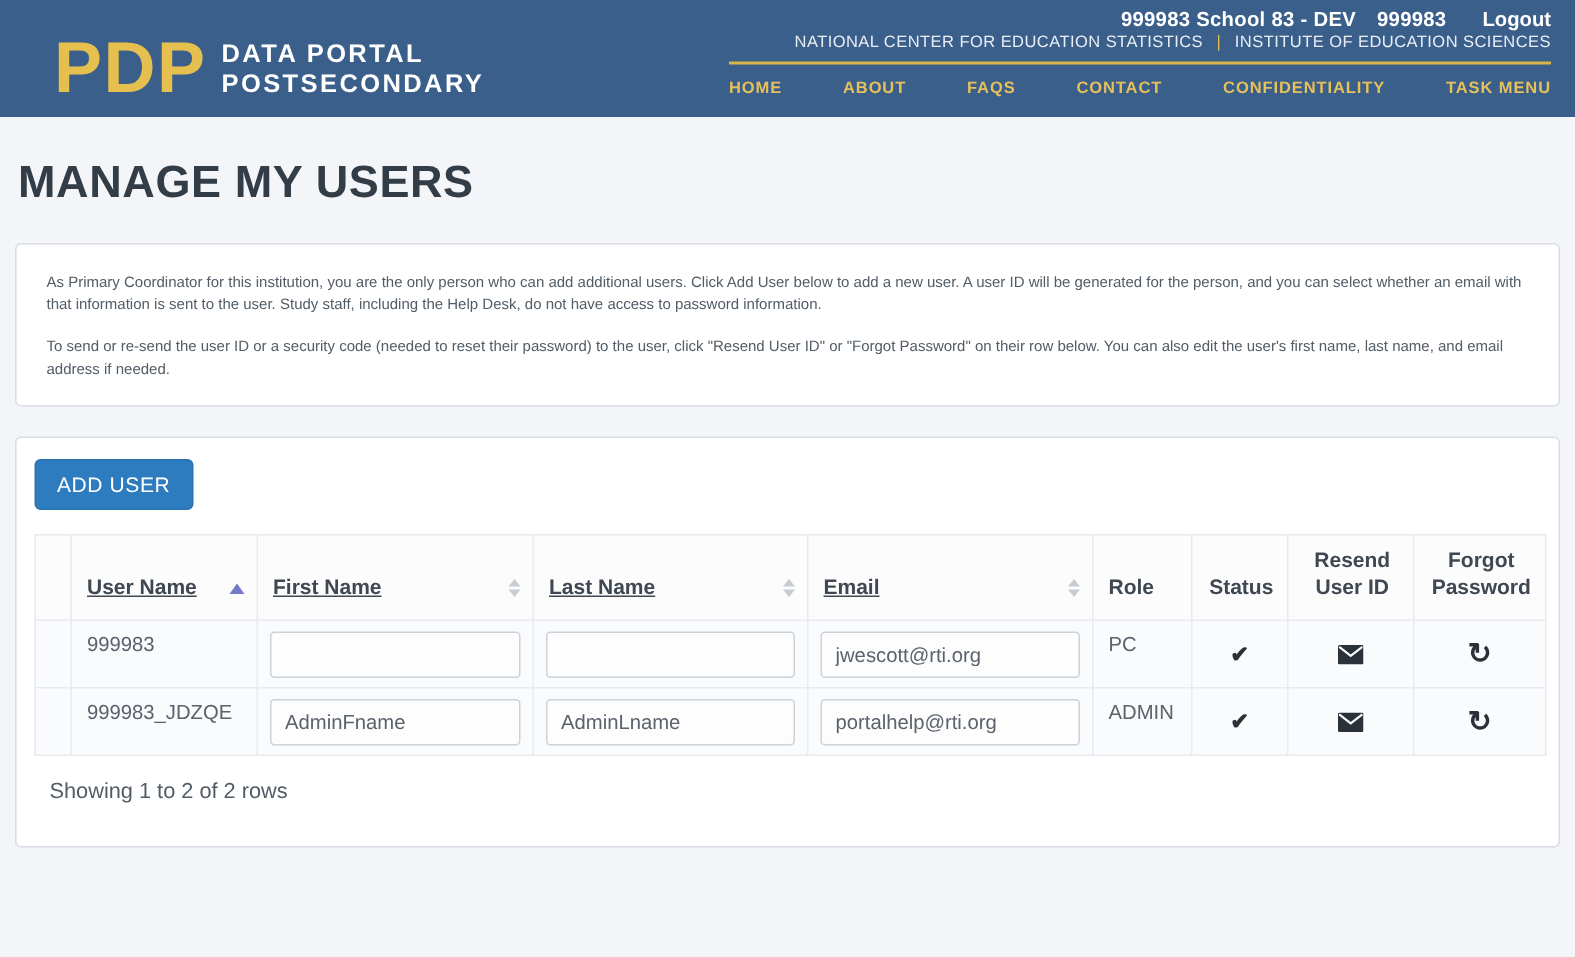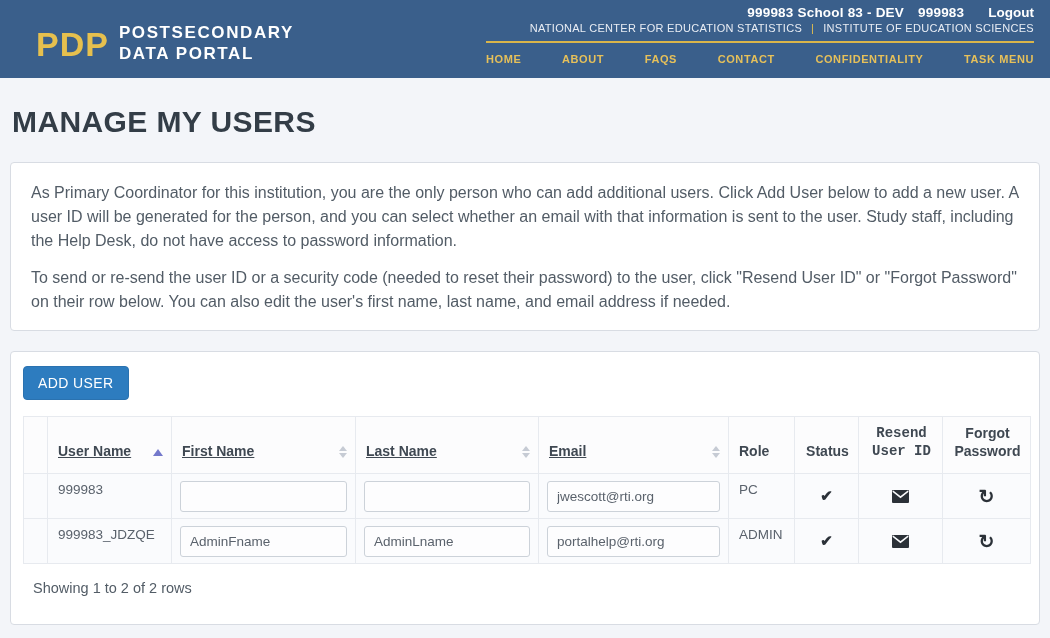--- a/index.html
+++ b/index.html
@@ -25,7 +25,7 @@
   .header-main { display: flex; justify-content: space-between; padding: 0 16px 0 36px; }
   .logo { display: flex; align-items: center; gap: 10px; margin-top: 2px; cursor: pointer; }
   .logo-acronym {
-    color: #e6c04e; font-size: 34px; font-weight: 800; letter-spacing: 1px; line-height: 1;
+    color: #e6c04e; font-size: 48px; font-weight: 800; letter-spacing: 1px; line-height: 1;
   }
   .logo-text { color: #ffffff; font-weight: 700; font-size: 17px; letter-spacing: 1.6px; line-height: 1.2; }
   .logo-text span { display: block; }

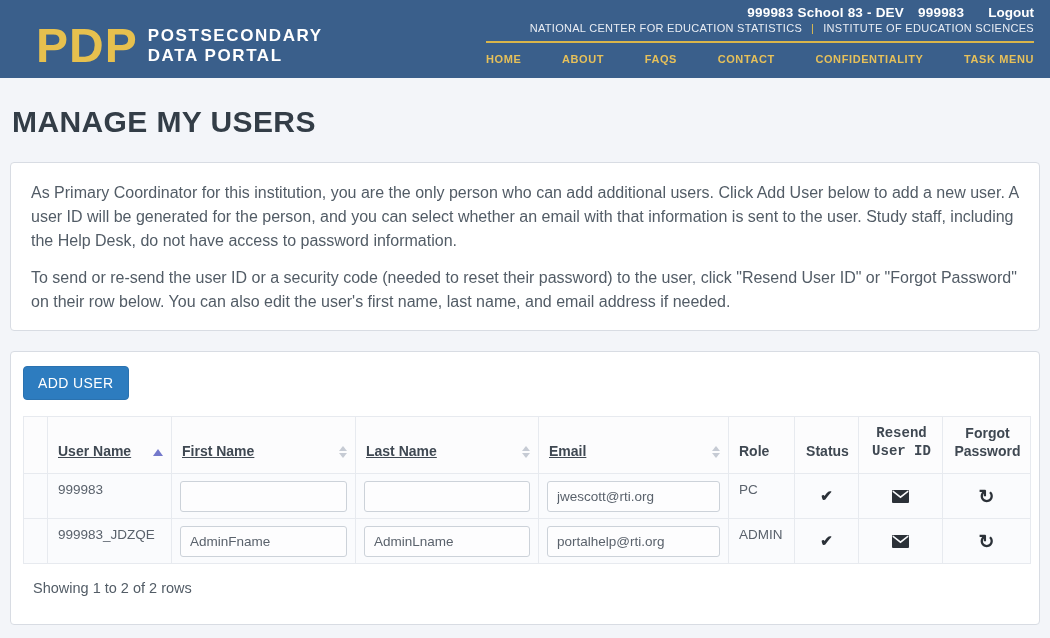--- a/index.html
+++ b/index.html
@@ -115,8 +115,8 @@
     <div class="logo">
       <span class="logo-acronym">PDP</span>
       <span class="logo-text">
+        <span>DATA PORTAL</span>
         <span>POSTSECONDARY</span>
-        <span>DATA PORTAL</span>
       </span>
     </div>
     <div class="nav-area">

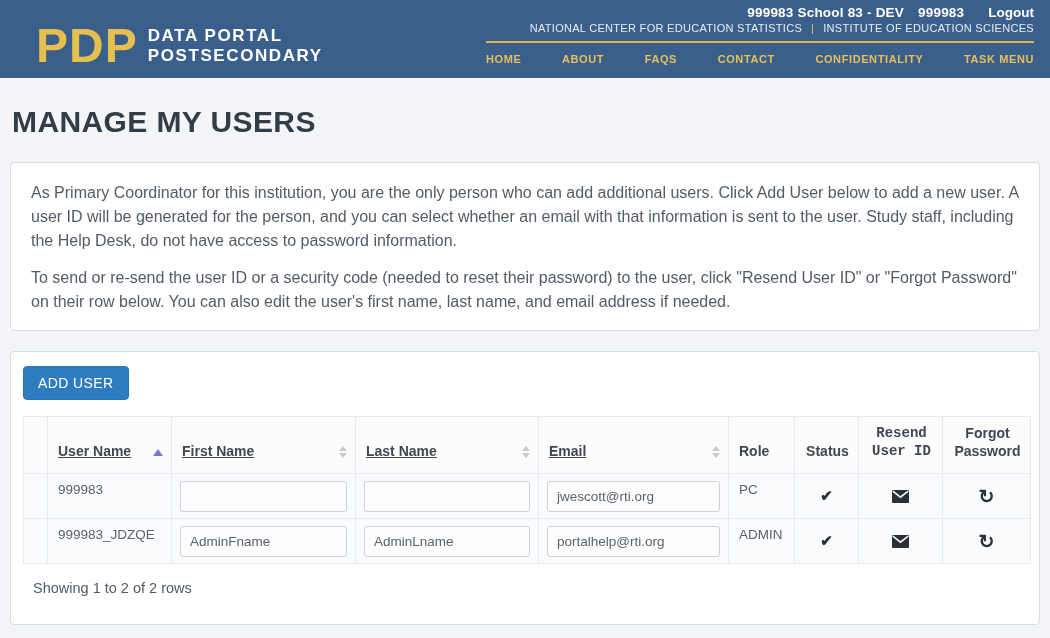--- a/index.html
+++ b/index.html
@@ -50,7 +50,7 @@
     margin: 27px 0 23px 2px;
   }
   .panel { background: #ffffff; border: 1px solid #d8dce3; border-radius: 4px; }
-  .intro-panel { padding: 18px 20px 16px; margin-bottom: 20px; font-size: 16px; line-height: 1.5; color: #525c66; }
+  .intro-panel { padding: 18px 20px 16px; margin-bottom: 20px; font-size: 10px; line-height: 1.5; color: #525c66; }
   .intro-panel p { margin: 0 0 13px; }
   .intro-panel p:last-child { margin-bottom: 0; }
 

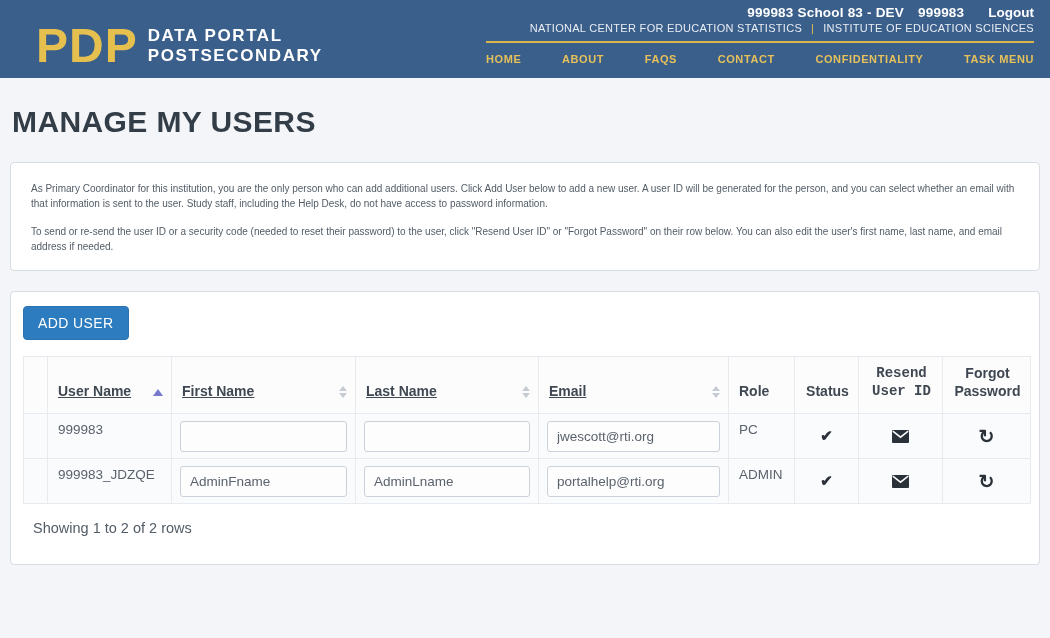--- a/index.html
+++ b/index.html
@@ -78,7 +78,7 @@
   th.col-email { width: 190px; }
   th.col-role { width: 66px; margin-top: 36px; }
   th.col-status { width: 64px; }
-  th.col-resend { width: 84px; text-align: center; font-family: Liberation Mono, monospace; }
+  th.col-resend { width: 84px; text-align: center; }
   th.col-forgot { width: 88px; text-align: center; }
 
   .th-flex { display: flex; align-items: flex-end; justify-content: space-between; }

